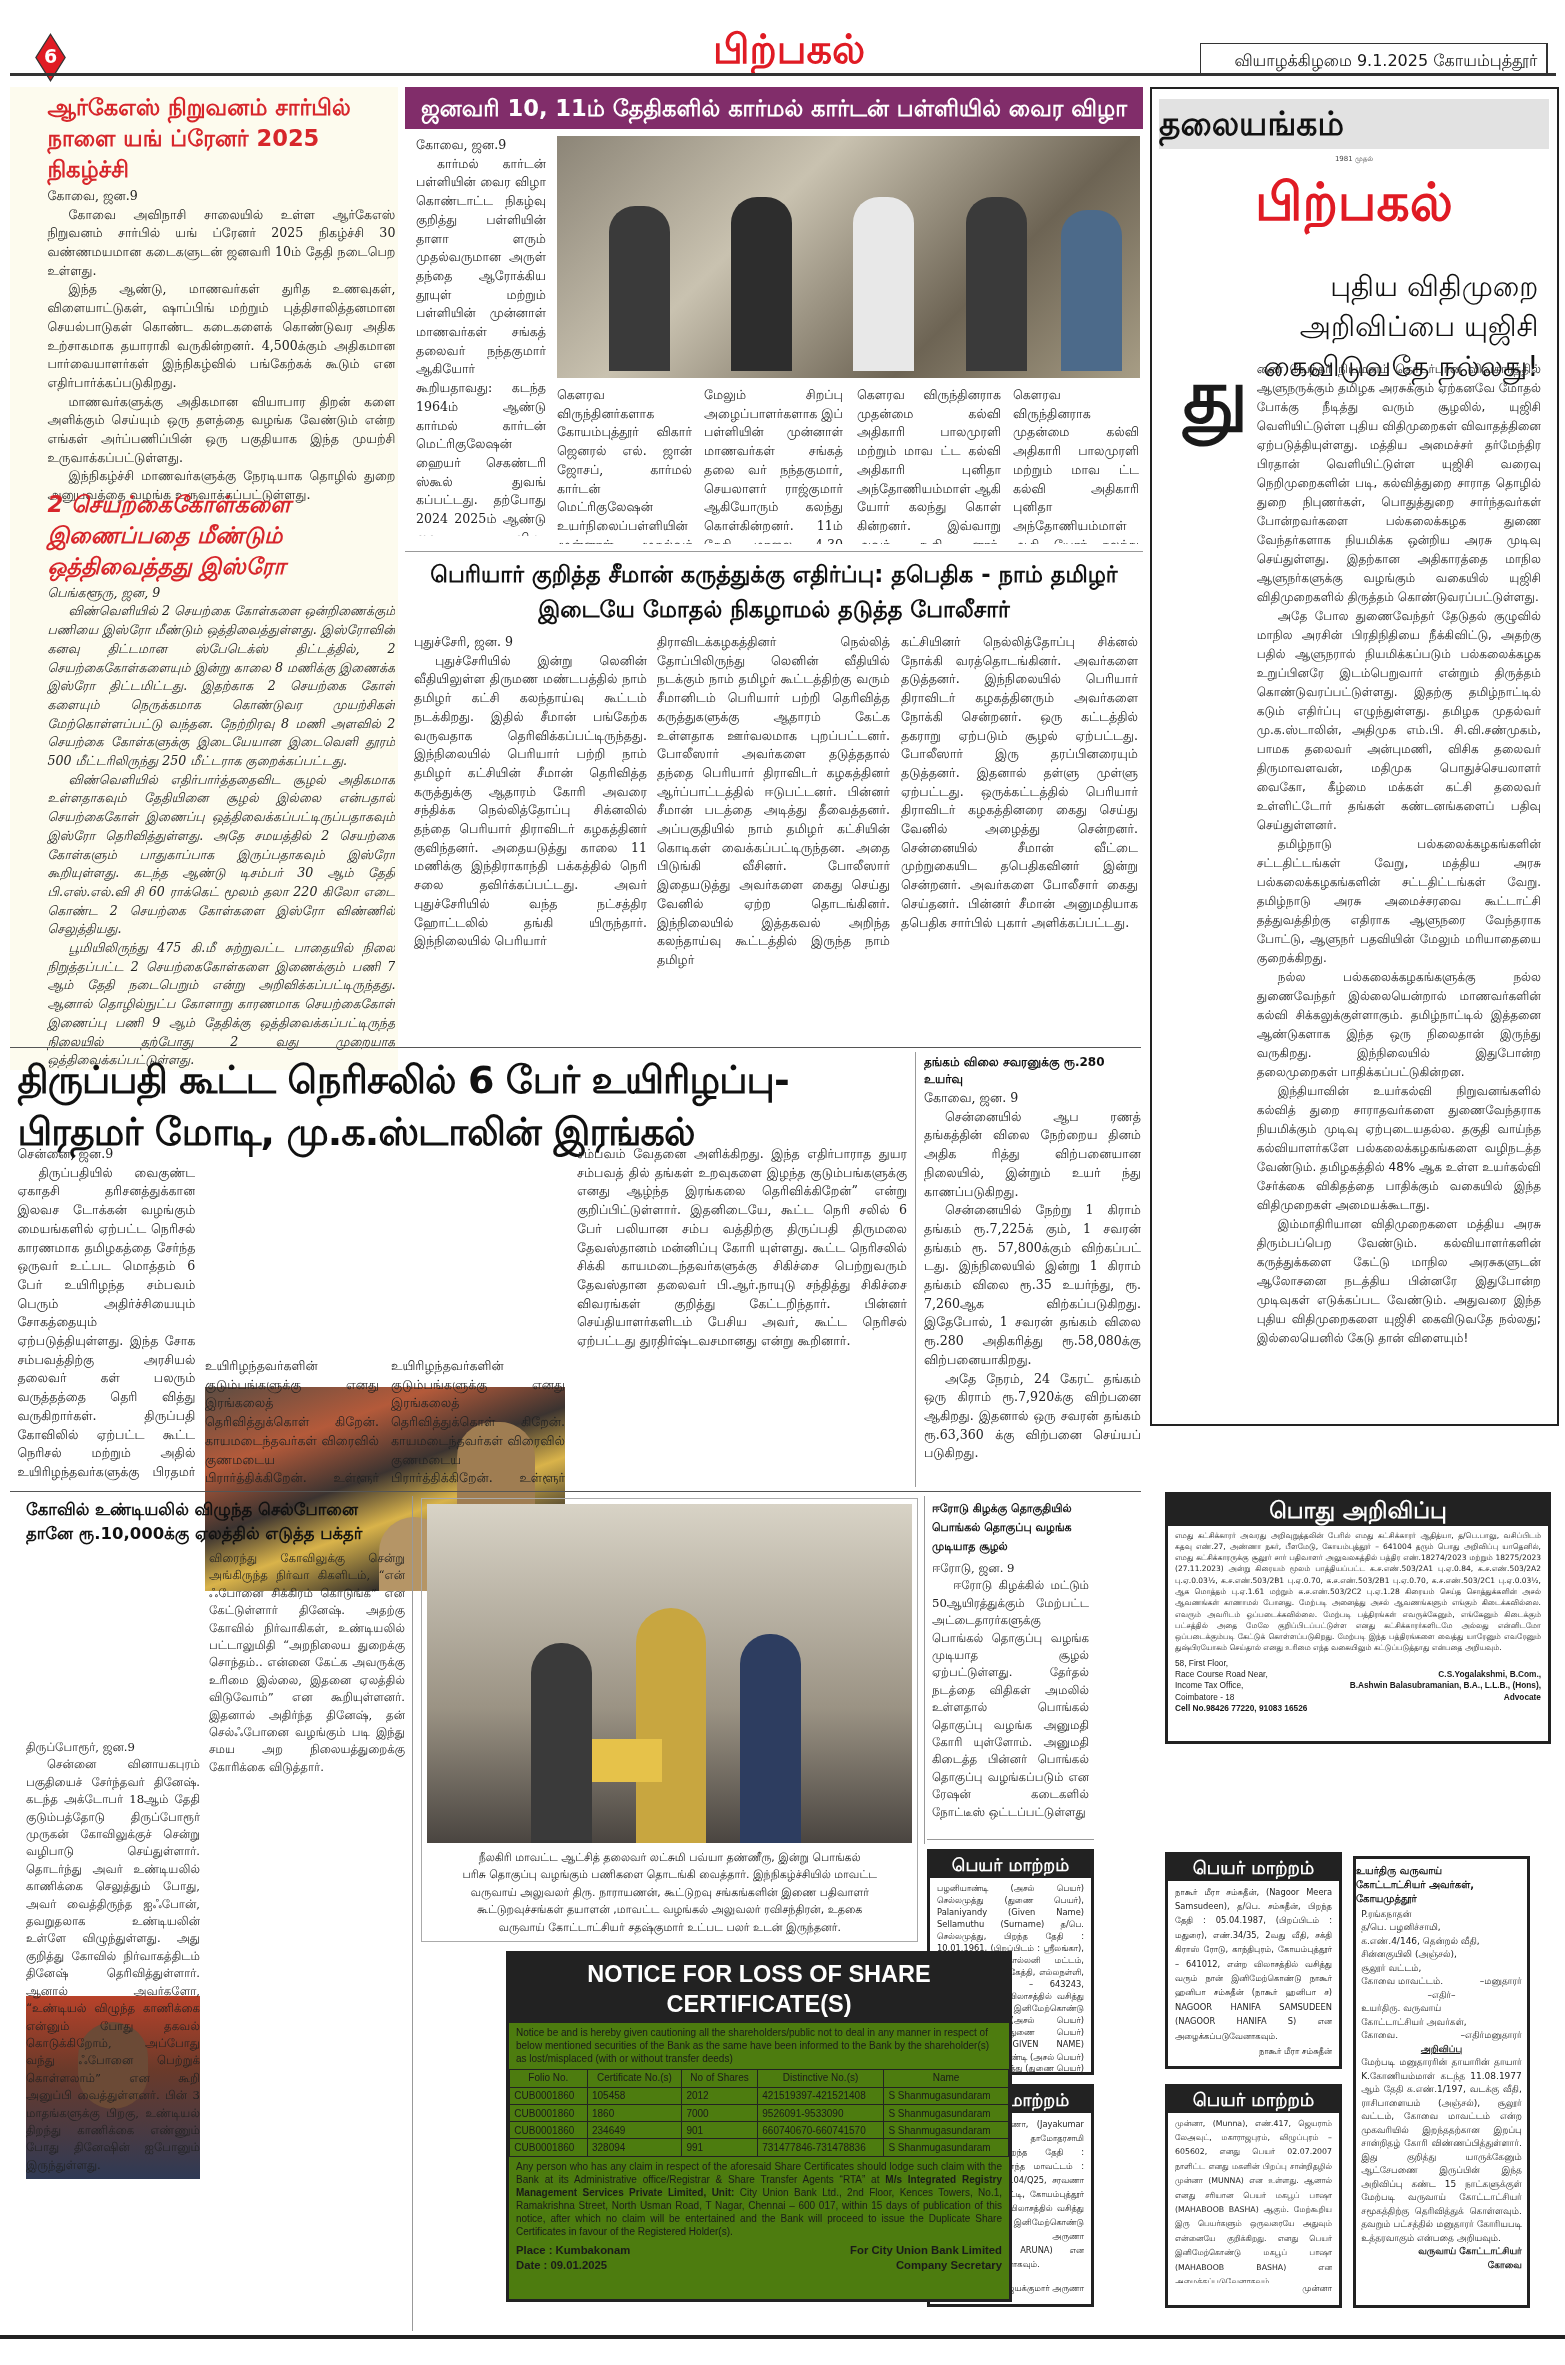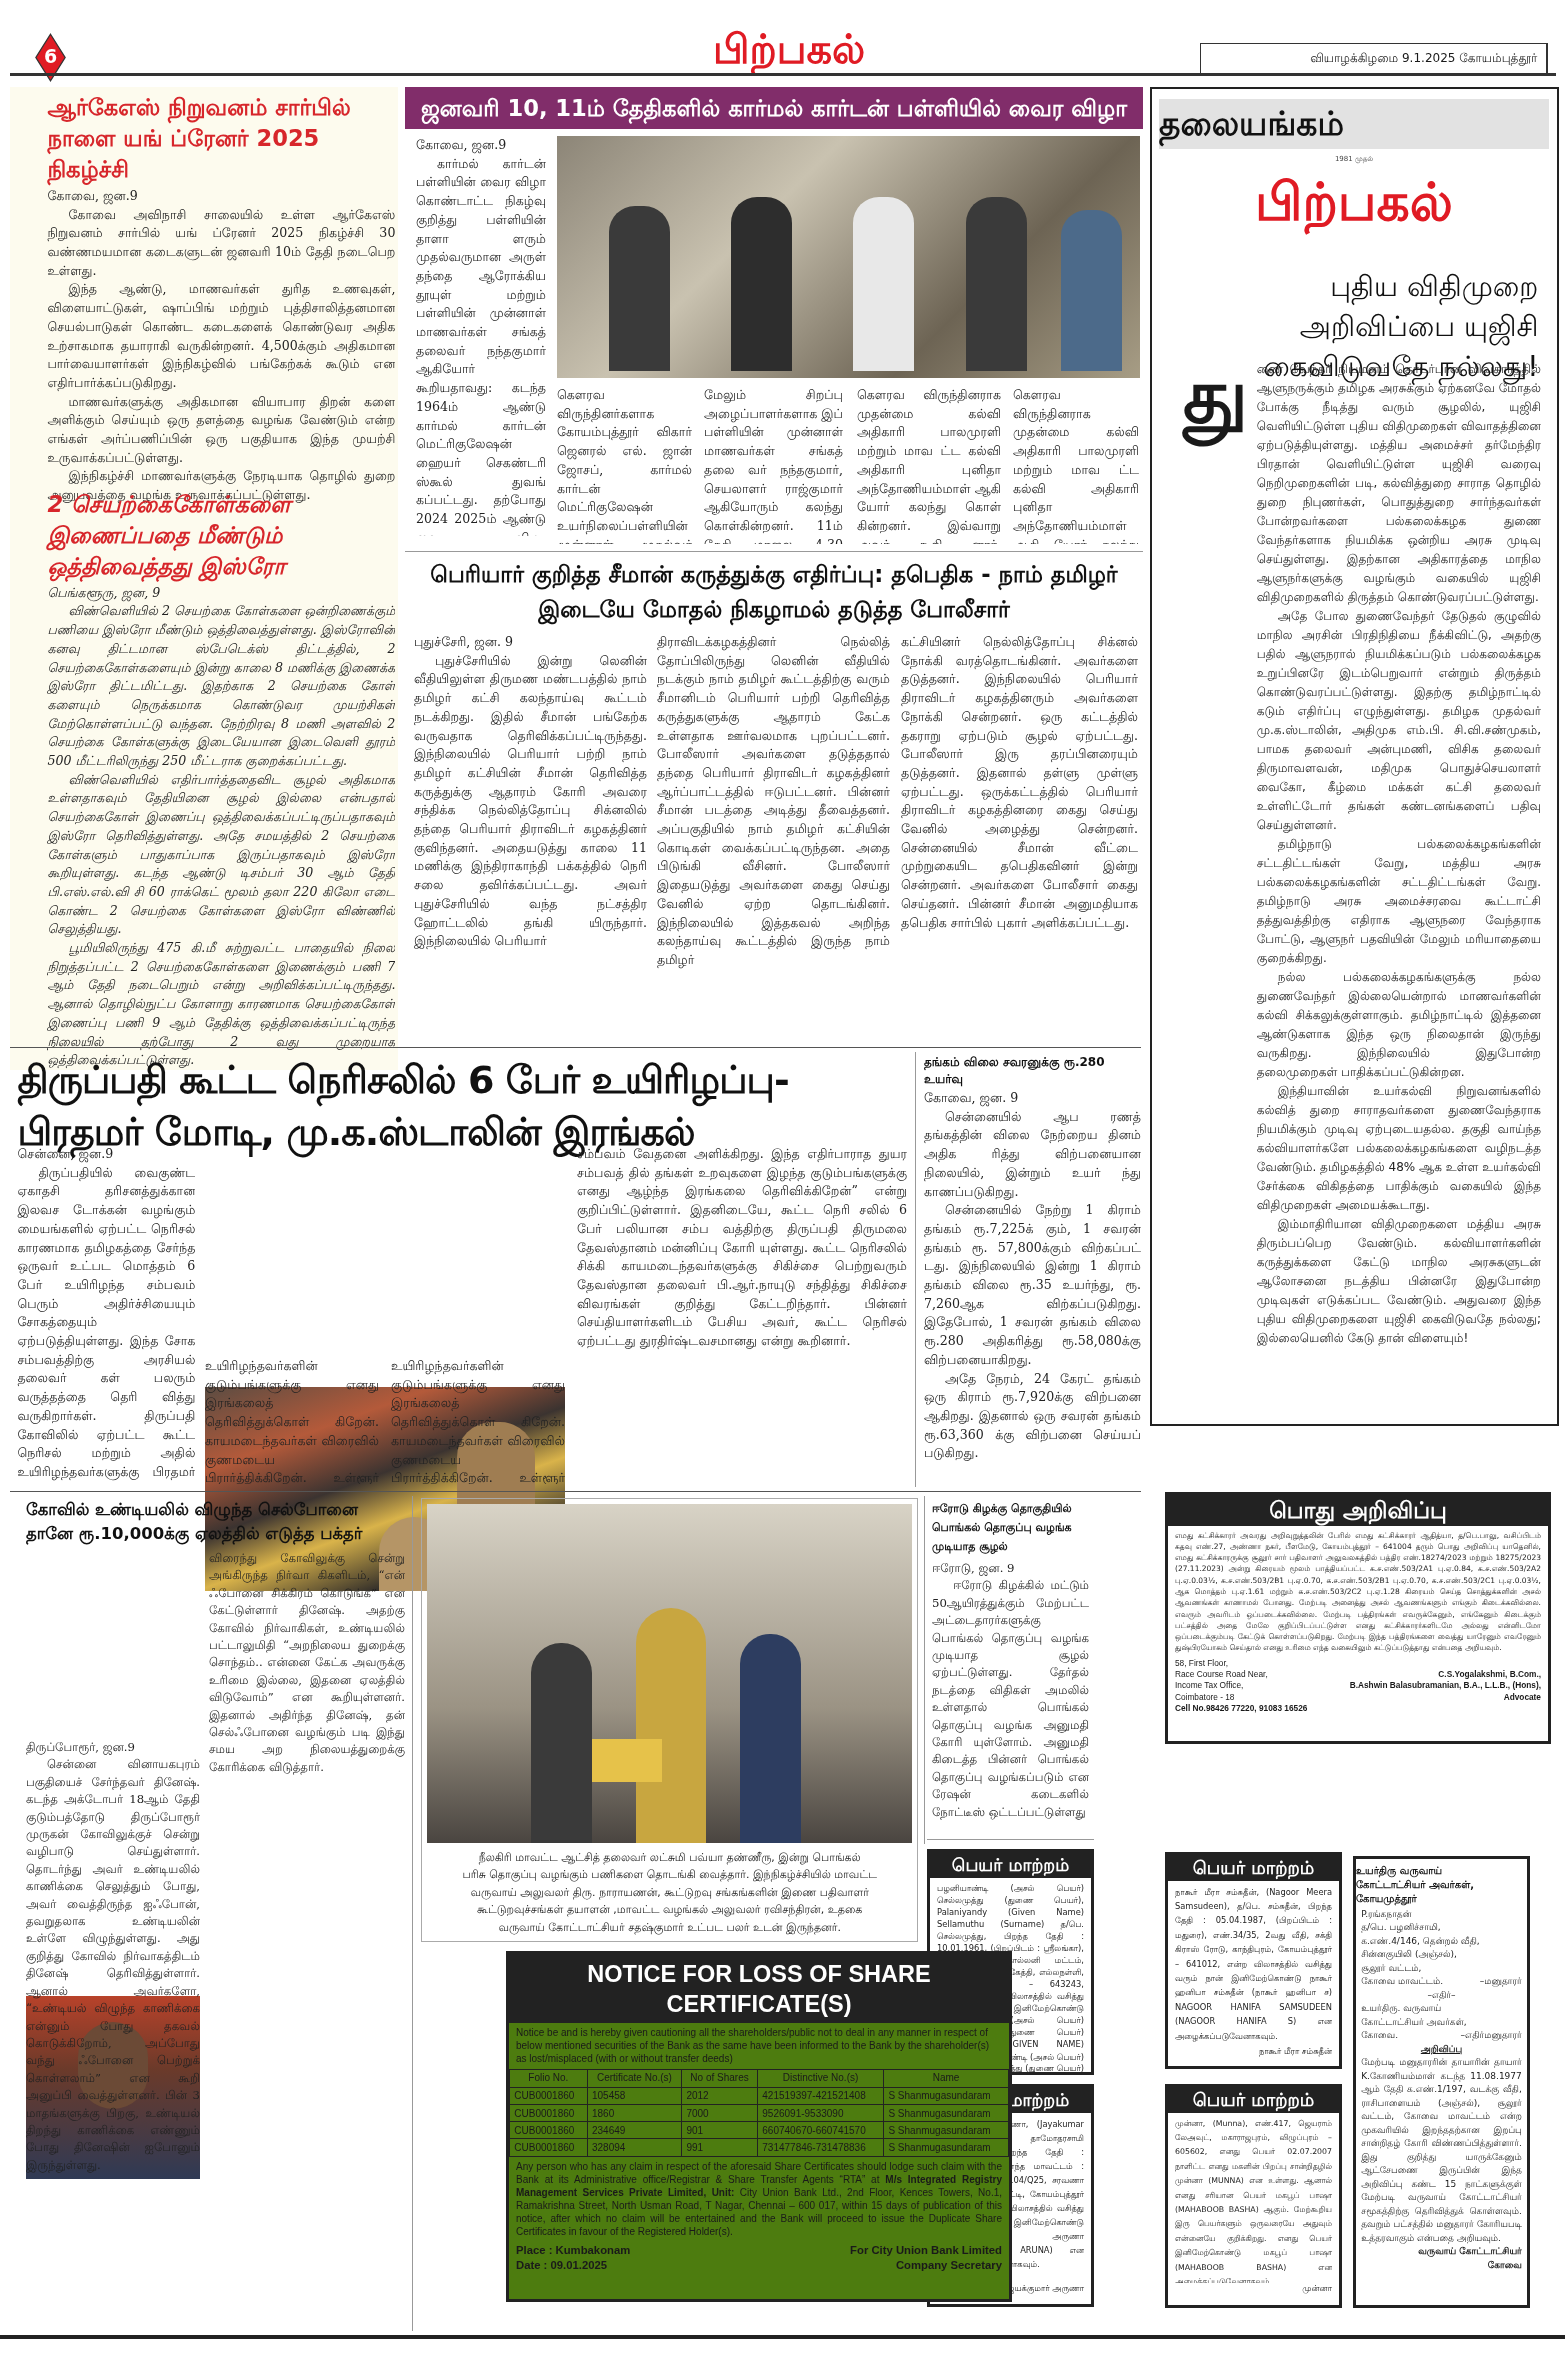--- a/index.html
+++ b/index.html
@@ -10,7 +10,7 @@
   
   .page-num { left: 35px; top: 33px; width: 31px; height: 49px; }
   .logo-top { left: 713px; top: 26px; width: 139px; text-align: center; font-family: "DejaVu Sans", sans-serif; font-weight: bold; font-size: 40px; color: #e01b24; line-height: 47px; }
-  .dateline { left: 1200px; top: 43px; width: 348px; height: 31px; border-left: 1.7px solid #333; border-top: 1.7px solid #333; border-right: 2.6px solid #333; font-family: "DejaVu Sans", sans-serif; font-size: 12px; text-align: right; padding: 7px 8.7px 0 0; transform: skewX(0deg); }
+  .dateline { left: 1200px; top: 43px; width: 348px; height: 31px; border-left: 1.7px solid #333; border-top: 1.7px solid #333; border-right: 2.6px solid #333; font-family: "DejaVu Sans", sans-serif; font-size: 16px; text-align: right; padding: 7px 8.7px 0 0; transform: skewX(0deg); }
   .mast-rule { left: 10.4px; top: 73px; width: 1546px; height: 2.6px; background: #333; }
 
   

